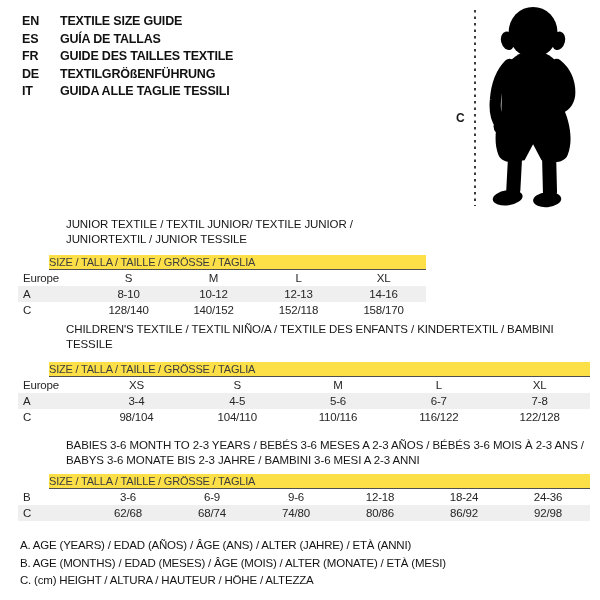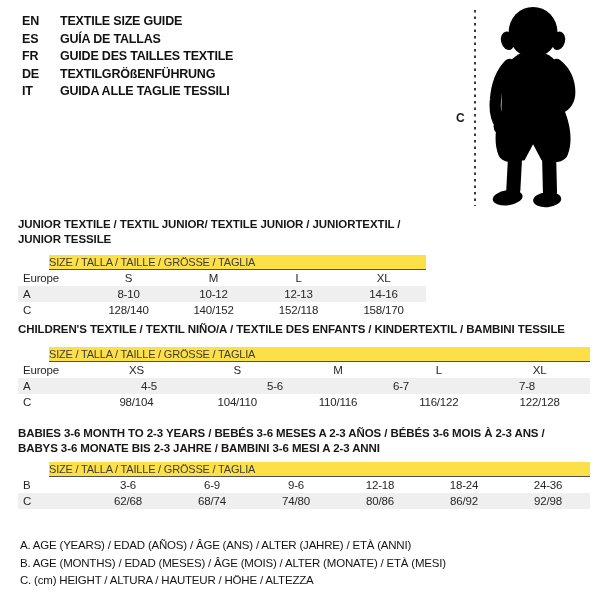--- a/index.html
+++ b/index.html
@@ -19,7 +19,7 @@
   .sec1{top:217px;width:408px;}
   .sec2{top:322px;width:572px;}
   .sec3{top:426px;width:572px;}
-  .sec-title{font-size:11.5px;font-weight:bold;line-height:15px;color:#171717;letter-spacing:-0.1px;}
+  .sec-title{font-size:11.5px;font-weight:normal;line-height:15px;color:#171717;letter-spacing:-0.1px;margin-left:48px;}
   .sec1 .tbl{margin-top:8px;}
   .sec2 .tbl{margin-top:10px;}
   .sec3 .tbl{margin-top:6px;}

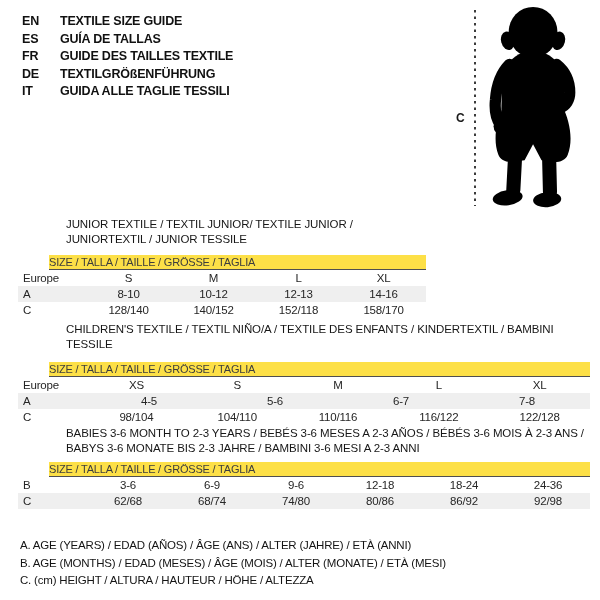--- a/index.html
+++ b/index.html
@@ -139,6 +139,7 @@
           </div>
           <div class="trow alt">
             <div class="tlabel">A</div>
+            <div class="tcell">3-4</div>
             <div class="tcell">4-5</div>
             <div class="tcell">5-6</div>
             <div class="tcell">6-7</div>

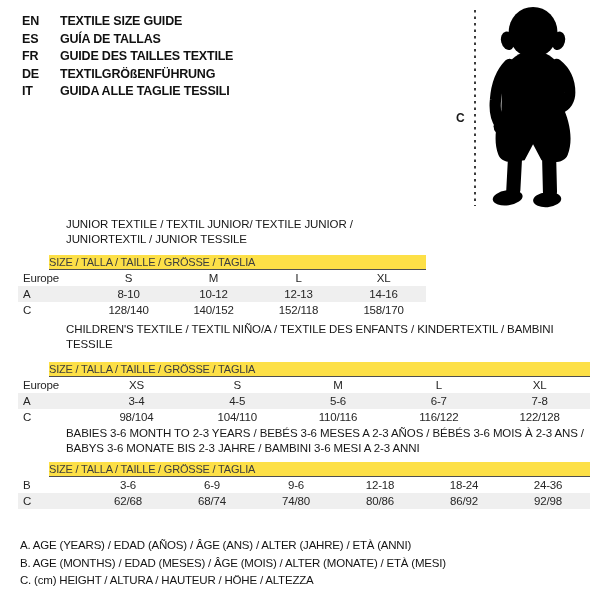--- a/index.html
+++ b/index.html
@@ -18,7 +18,7 @@
   .section{position:absolute;left:18px;}
   .sec1{top:217px;width:408px;}
   .sec2{top:322px;width:572px;}
-  .sec3{top:426px;width:572px;}
+  .sec3{top:438px;width:572px;}
   .sec-title{font-size:11.5px;font-weight:normal;line-height:15px;color:#171717;letter-spacing:-0.1px;margin-left:48px;}
   .sec1 .tbl{margin-top:8px;}
   .sec2 .tbl{margin-top:10px;}

